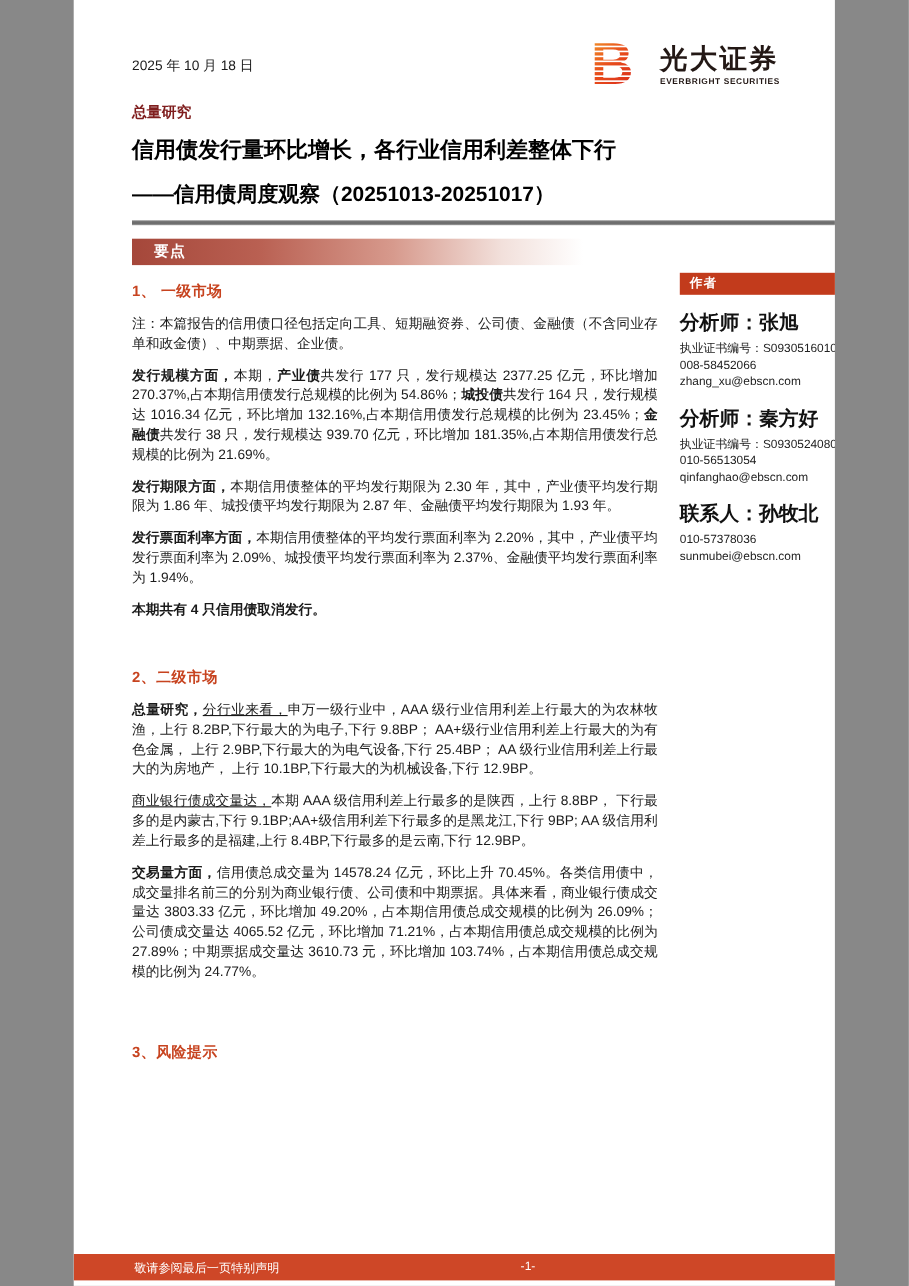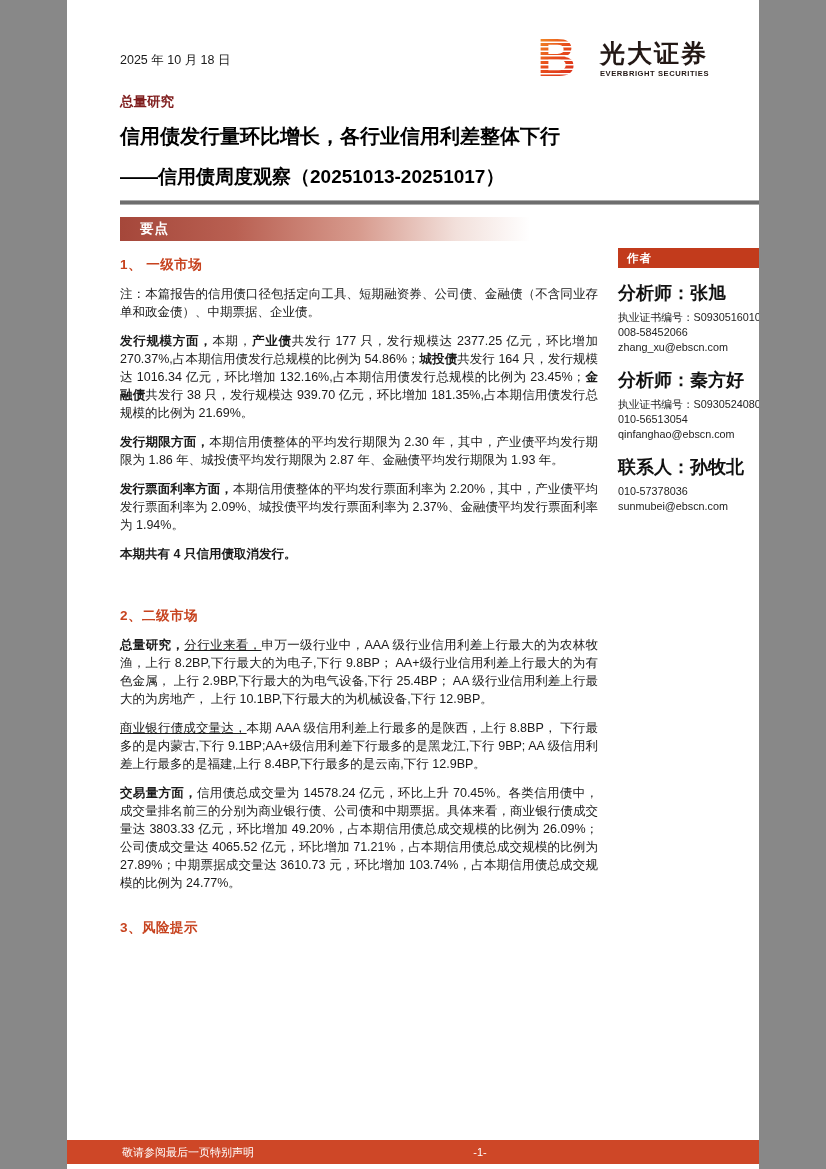--- a/index.html
+++ b/index.html
@@ -29,7 +29,7 @@
   .main-col { position:absolute; left:53px; top:256px; width:478px; }
   .main-col h3 { font-size:13.5px; font-weight:bold; color:#C7431F; margin-bottom:11px; letter-spacing:0.5px; }
   .sec-2 h3 { margin-top:44px; }
-  .sec-3 h3 { margin-top:27px; }
+  .sec-3 h3 { margin-top:56px; }
   .main-col p { font-size:12.5px; line-height:18px; text-align:justify; margin-bottom:11px; color:#1a1a1a; }
   .main-col span.b { font-weight:bold; }
   .main-col span.u { text-decoration:underline; }

